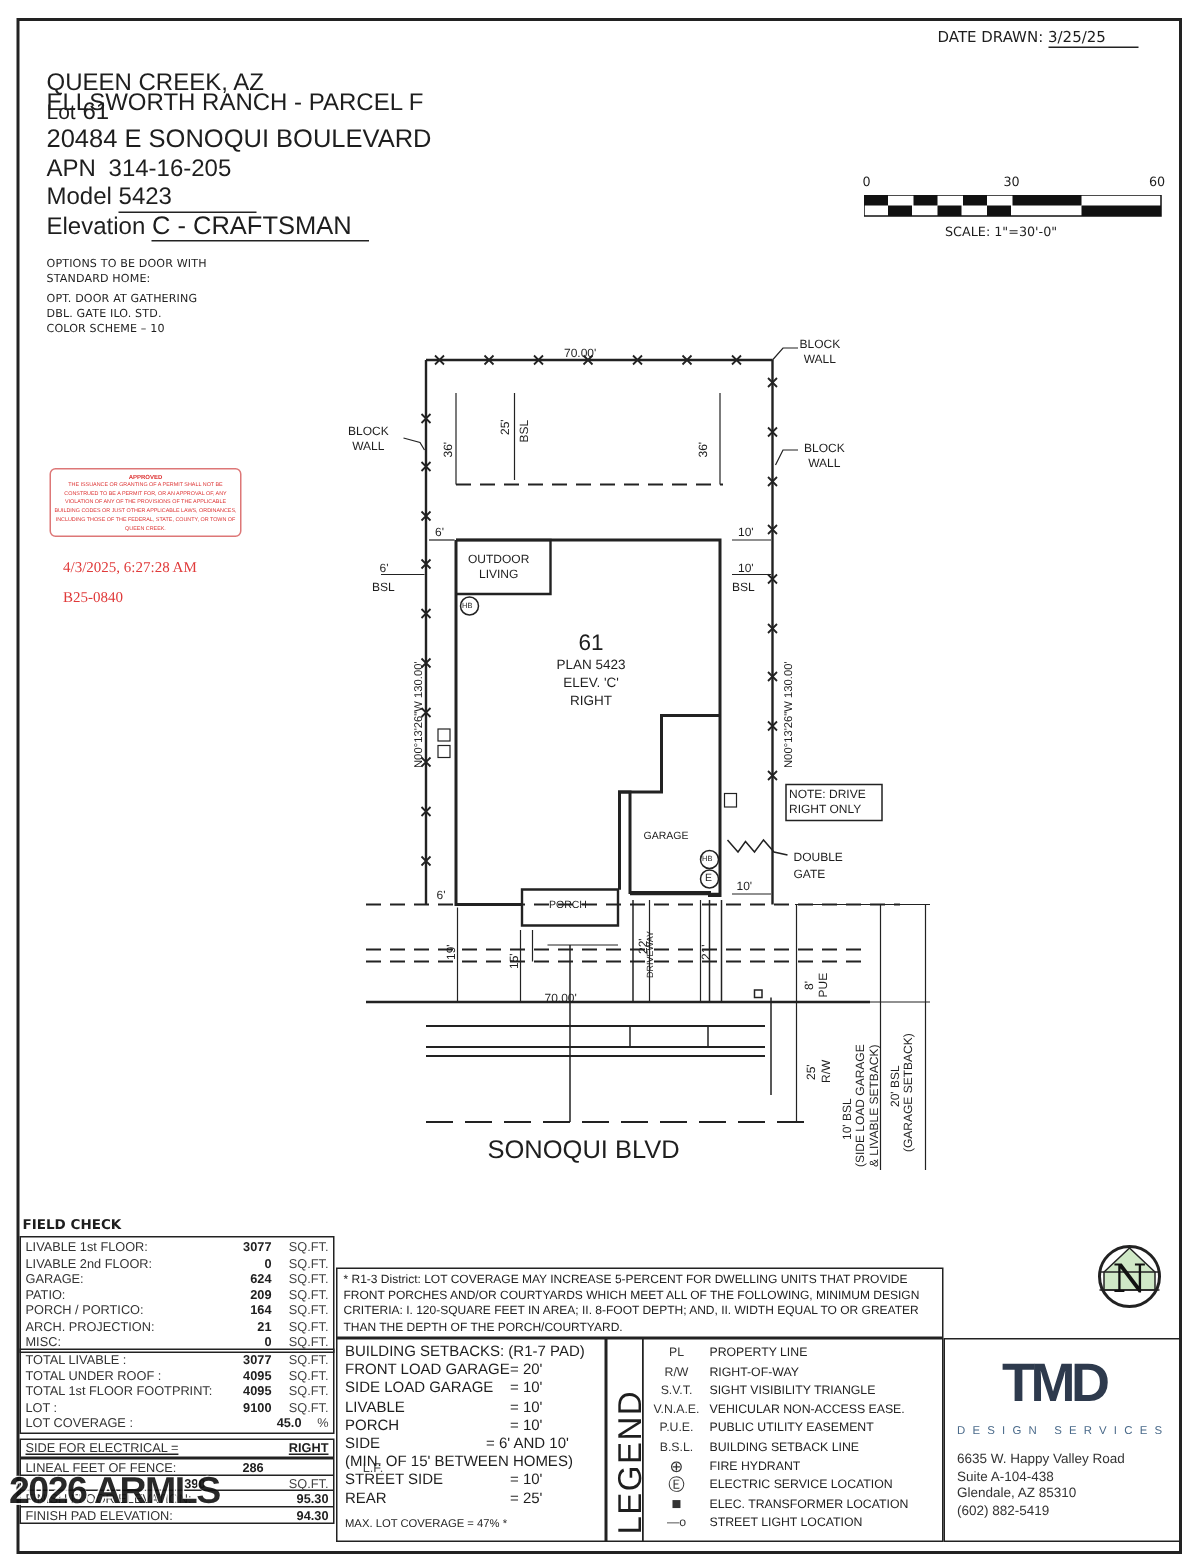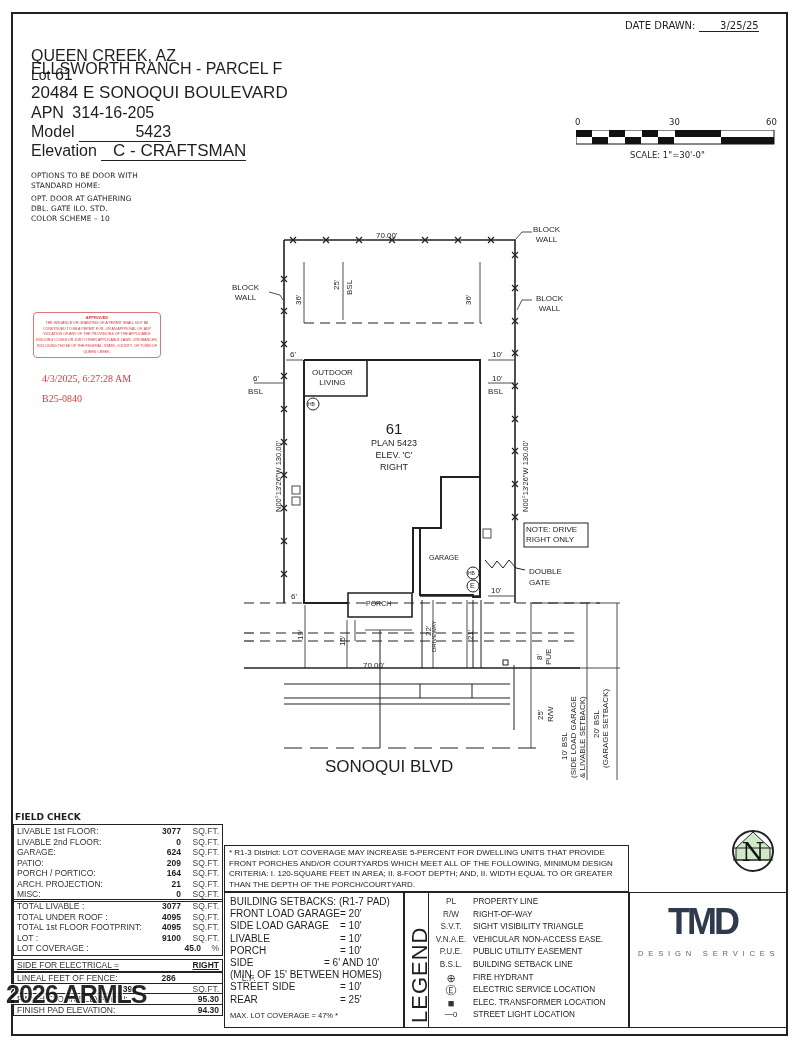--- a/index.html
+++ b/index.html
@@ -9,7 +9,7 @@
   .frame { position: absolute; left: 11px; top: 12px; width: 777px; height: 1024px; border: 2px solid #222; }
   .t-big { font-size: 16px; line-height: 19px; white-space: nowrap; }
   .t-lot { font-size: 14px; }
-  .under { border-bottom: 1.5px solid #222; display: inline-block; text-align: right; }
+  .under { border-bottom: 1.5px solid #222; display: inline-block; text-align: left; }
   .small-caps { font-family: "DejaVu Sans", sans-serif; font-size: 7.4px; line-height: 10px; letter-spacing: 0.1px; white-space: nowrap; }
   .date { font-family: "DejaVu Sans", sans-serif; font-size: 10px; white-space: nowrap; }
   .scale-label { font-family: "DejaVu Sans", sans-serif; font-size: 8.5px; white-space: nowrap; }

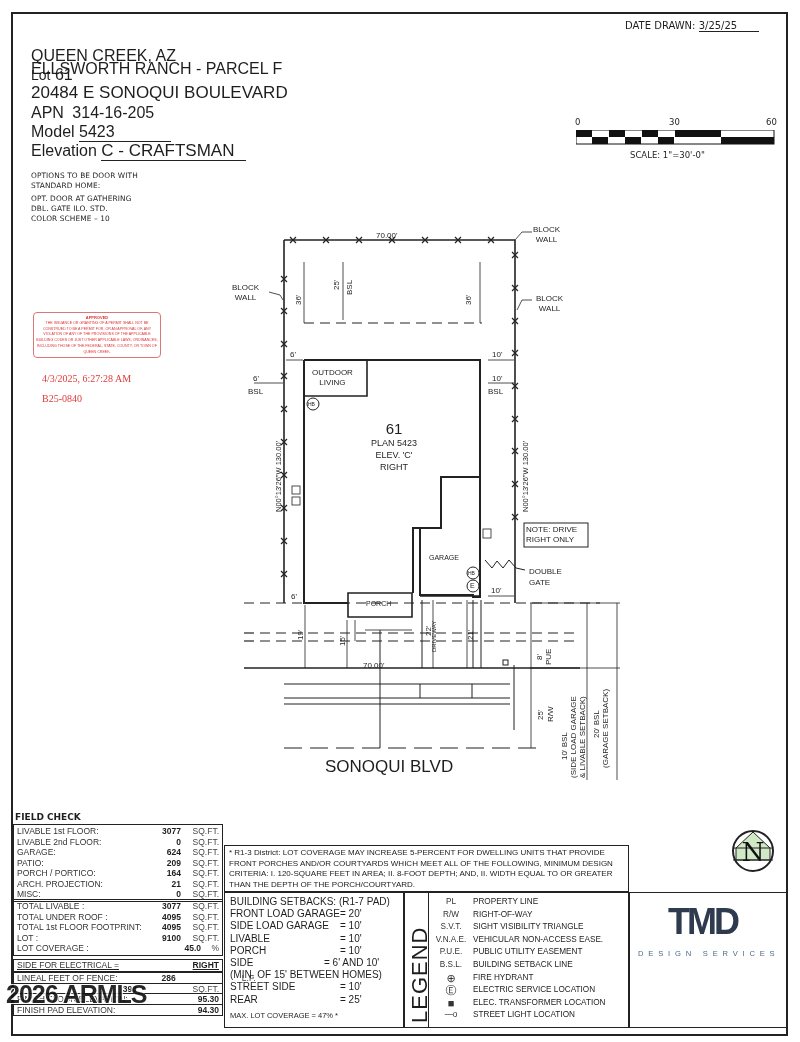--- a/index.html
+++ b/index.html
@@ -474,6 +474,12 @@
 <div class="abs logo-box">
   <div class="logo">TMD</div>
   <div class="logo-sub">DESIGN SERVICES</div>
+  <div class="addr">
+    <div>6635 W. Happy Valley Road</div>
+    <div>Suite A-104-438</div>
+    <div>Glendale, AZ 85310</div>
+    <div>(602) 882-5419</div>
+  </div>
 </div>
 
 <div class="abs watermark">2026 ARMLS</div>

